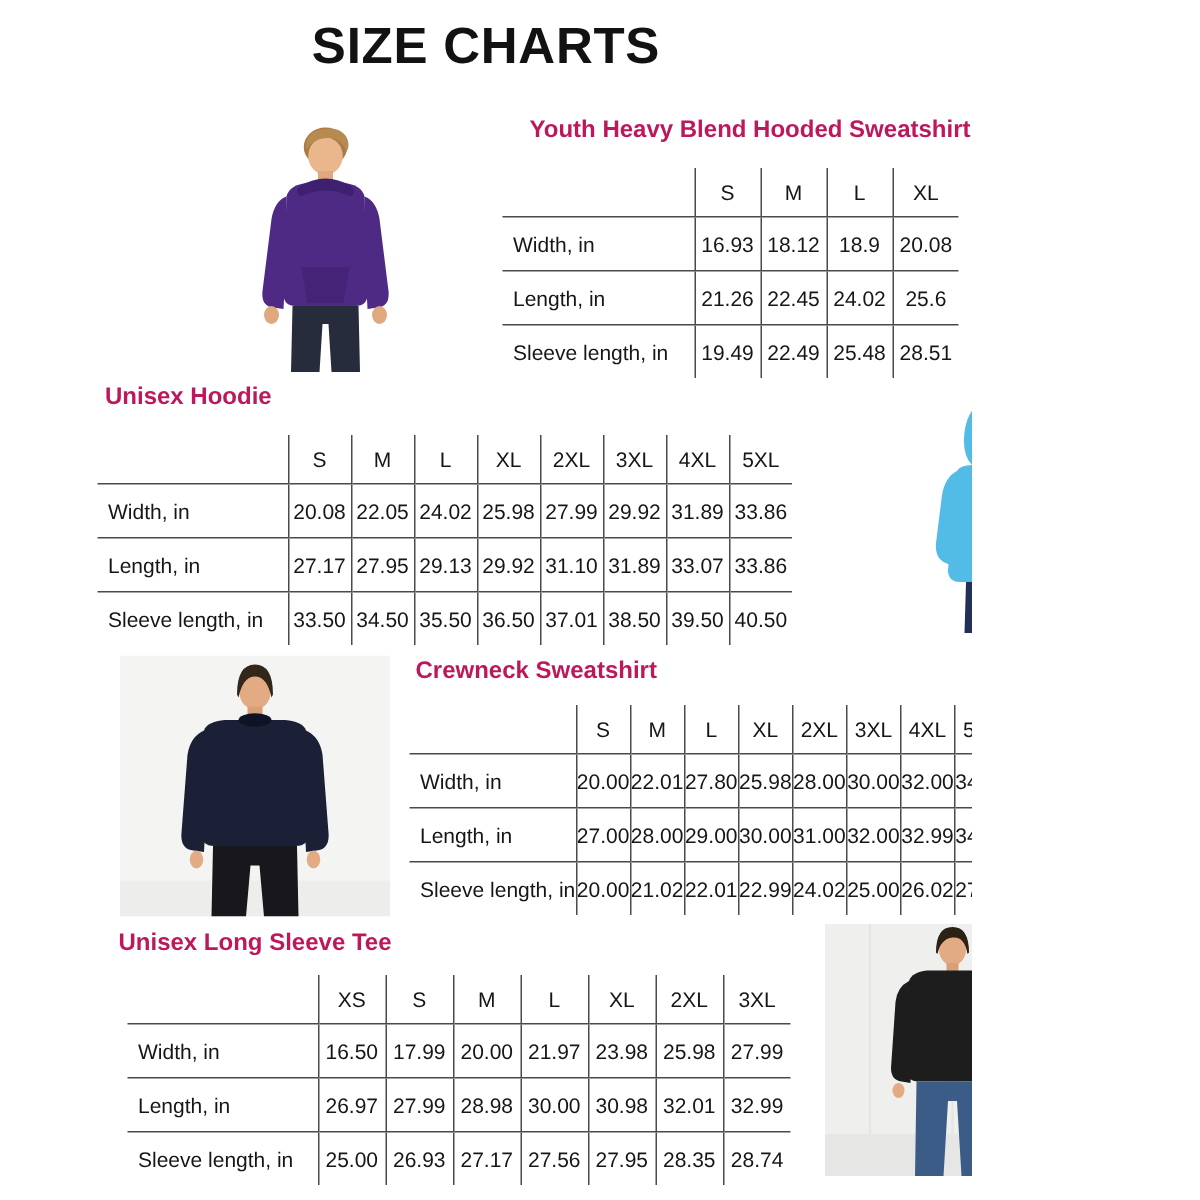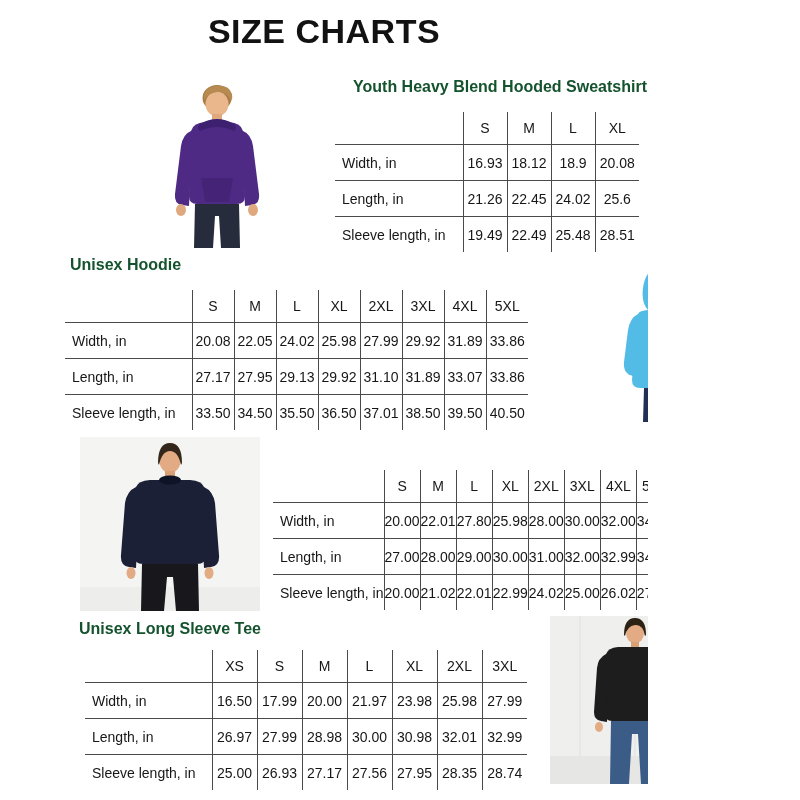--- a/index.html
+++ b/index.html
@@ -9,7 +9,7 @@
   .page-title{position:absolute;left:0;top:12px;width:100%;text-align:center;
               font-size:34px;font-weight:bold;letter-spacing:.5px;color:#121212;}
 
-  .section-title{position:absolute;font-size:16px;font-weight:bold;color:#14532d;white-space:nowrap;}
+  .section-title{position:absolute;font-size:16px;font-weight:bold;color:#be185d;white-space:nowrap;}
   #t1-title{left:335px;top:78px;width:330px;text-align:center;}
   #t2-title{left:70px;top:256px;}
   #t3-title{left:277px;top:439px;}

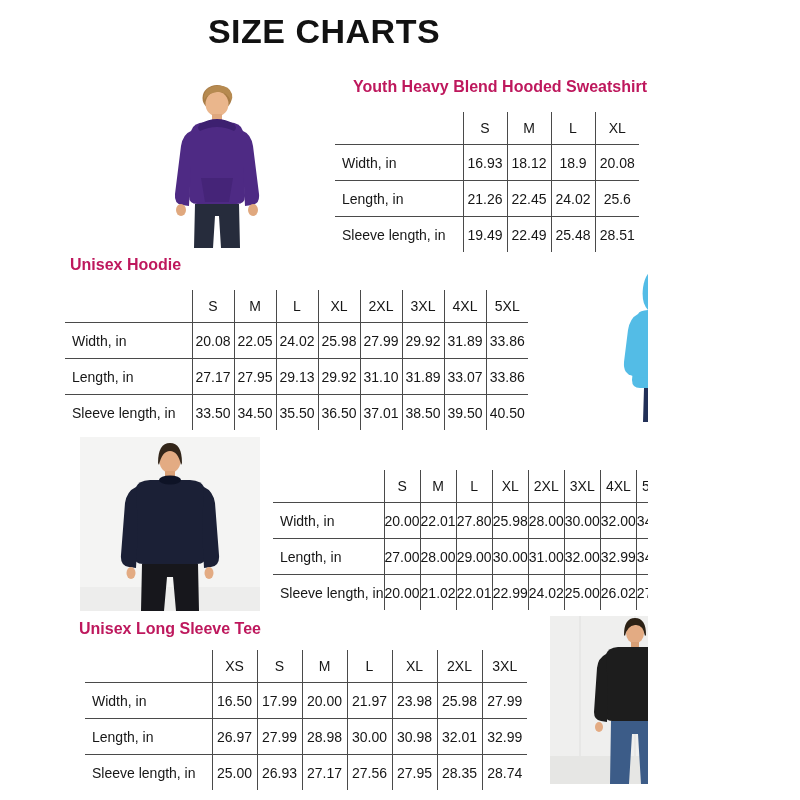--- a/index.html
+++ b/index.html
@@ -200,6 +200,7 @@
     </svg>
   </div>
 
+  <div class="section-title" id="t3-title">Crewneck Sweatshirt</div>
 
   <div class="photo" id="photo-crewneck">
     <svg viewBox="0 0 180 174">

